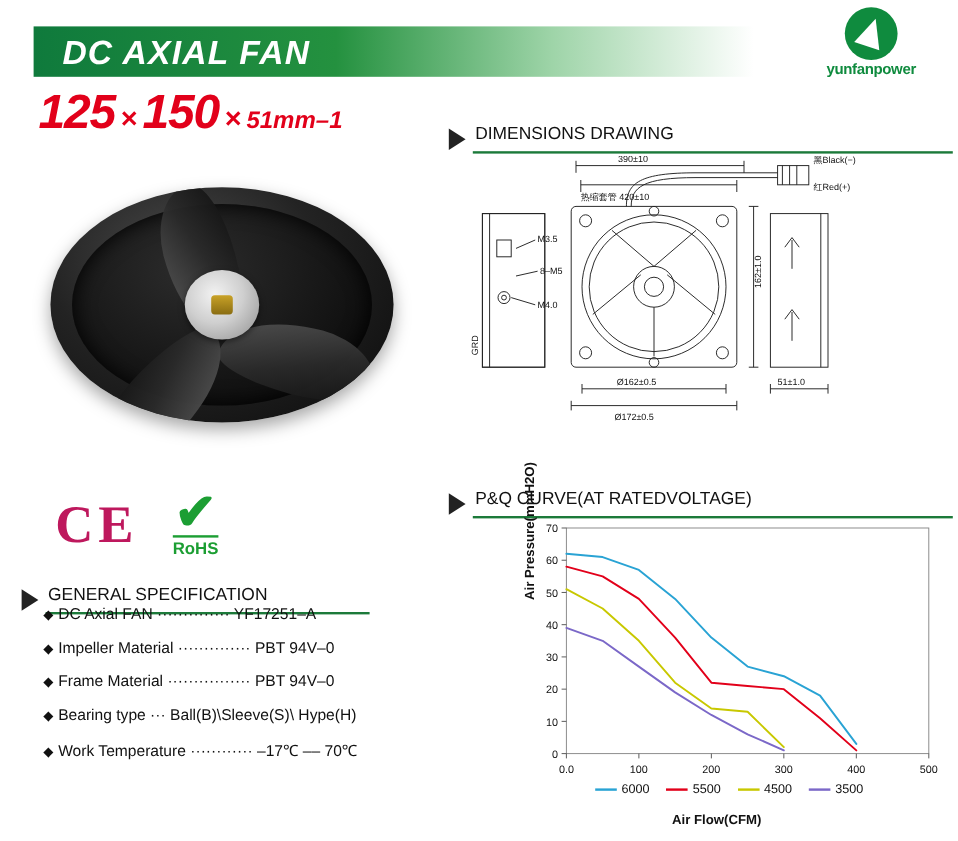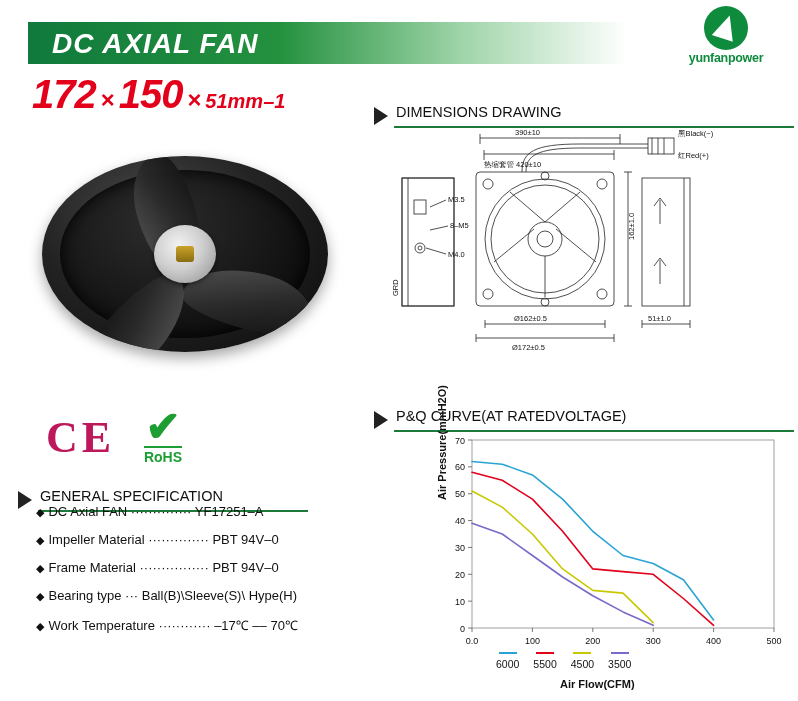--- a/index.html
+++ b/index.html
@@ -258,7 +258,7 @@
 </div>
 
 <div class="model-line">
-  <span class="big">172</span>
+  <span class="big">125</span>
   <span class="x1">×</span>
   <span class="big">150</span>
   <span class="mid">×</span>

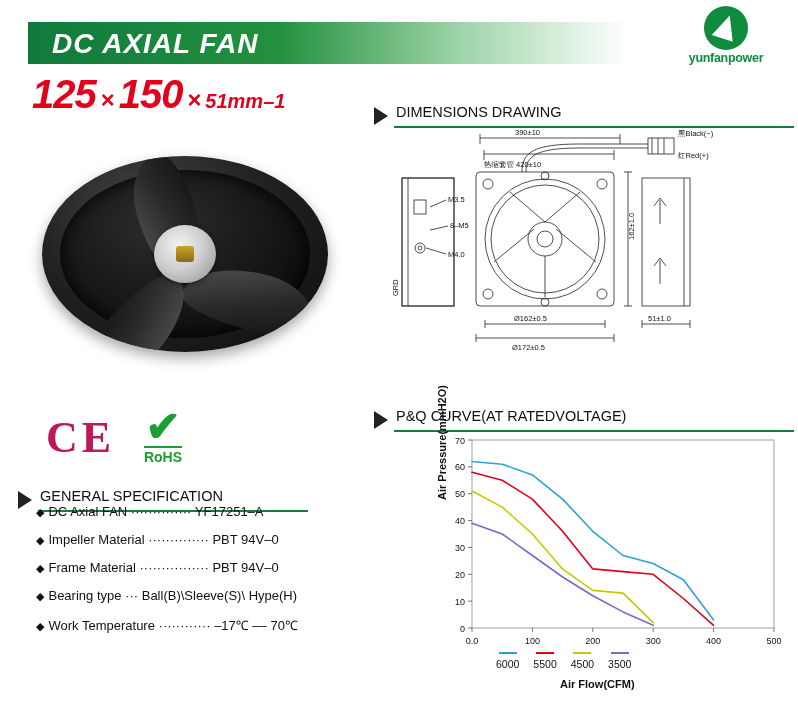--- a/index.html
+++ b/index.html
@@ -243,7 +243,7 @@
     display: flex;
     gap: 14px;
   }
-  .legend-item { display: flex; align-items: center; gap: 4px; flex-direction: column; }
+  .legend-item { display: flex; align-items: center; gap: 4px; }
   .legend-line { display: inline-block; width: 18px; height: 2px; }
 </style>
 </head>

